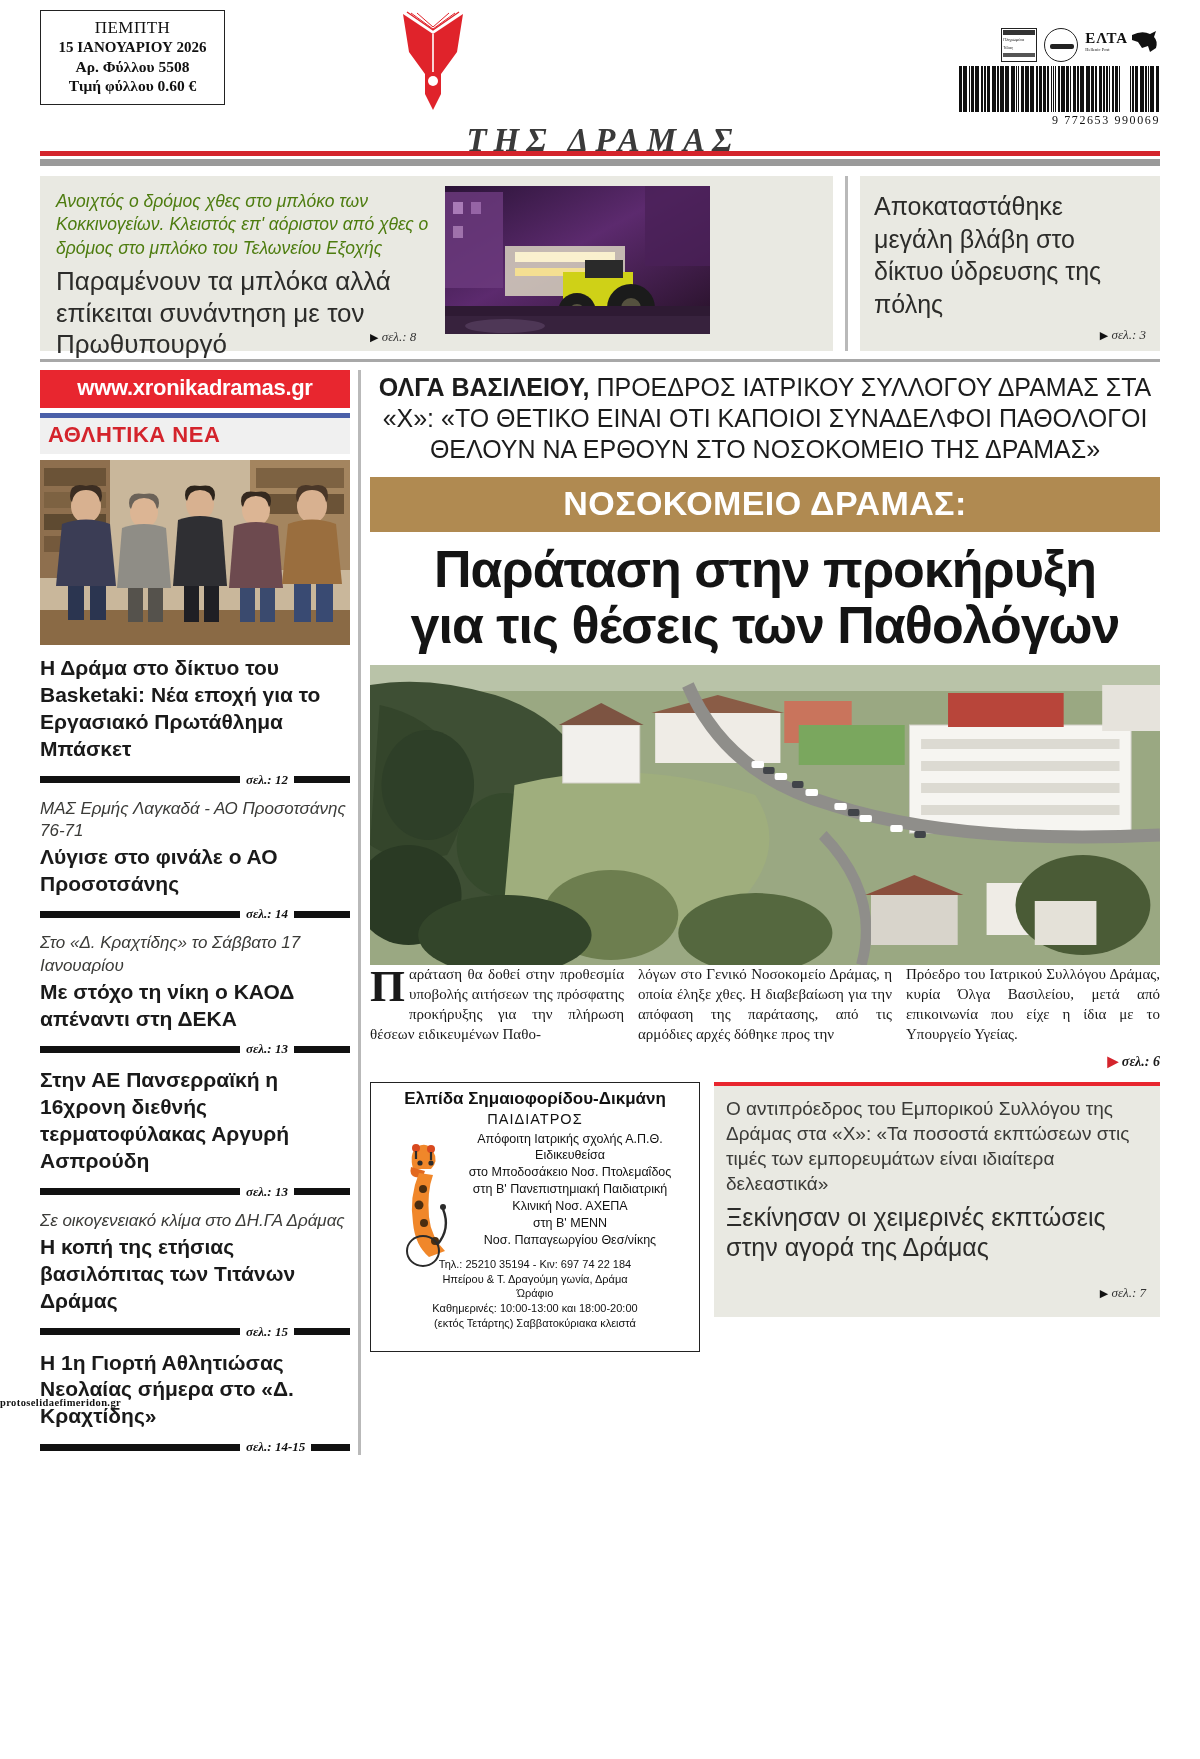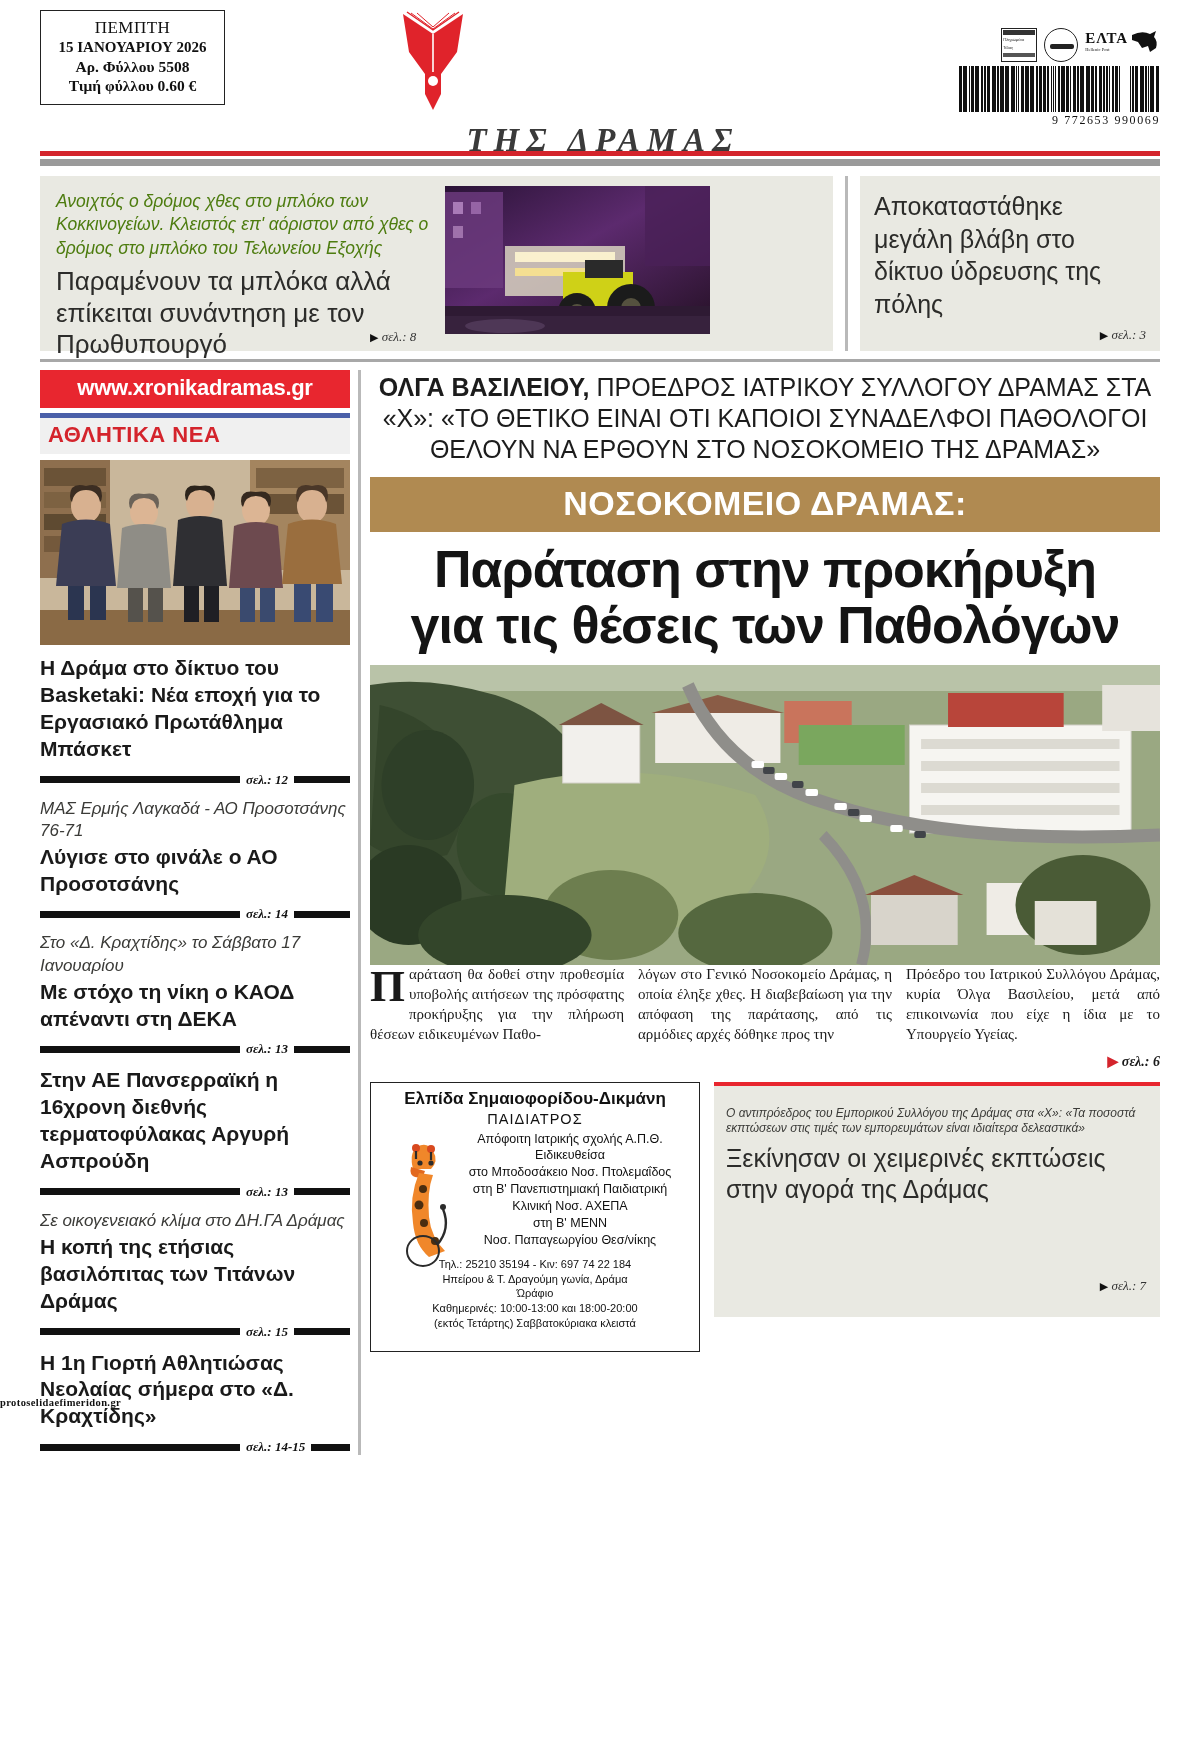--- a/index.html
+++ b/index.html
@@ -137,7 +137,7 @@
   .newsbox { flex:1; }
   .nb-rule { height:4px; background:#e8262f; }
   .nb-inner { background:#e9e9e2; padding:10px 12px 8px; min-height:231px; position:relative; }
-  .nb-kicker { font-style:italic; font-size:12px; line-height:1.32; color:#3b3b38;margin-top:10px; }
+  .nb-kicker { font-size:19px; line-height:1.32; color:#3b3b38; }
   .nb-head { font-size:25px; line-height:1.22; color:#2c2c2a; margin-top:6px; }
 </style>
 </head>

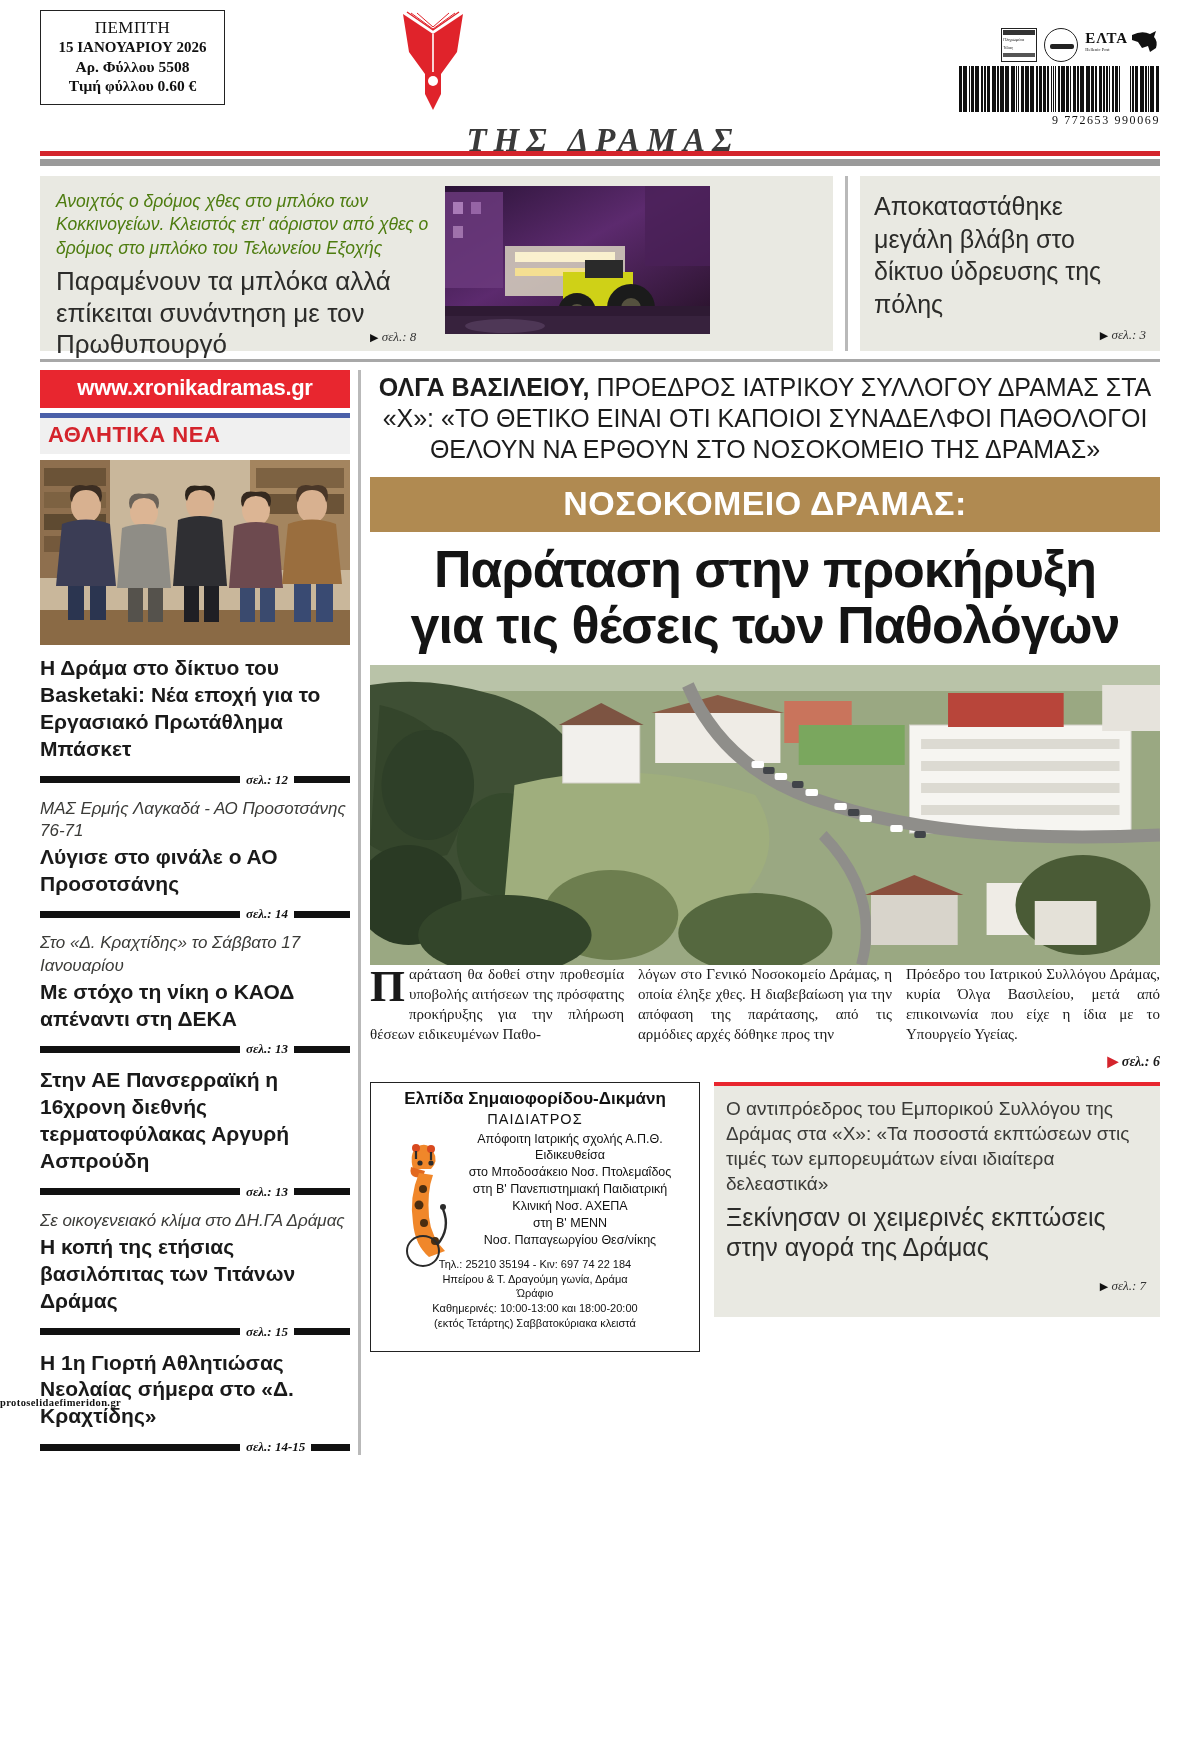--- a/index.html
+++ b/index.html
@@ -541,7 +541,7 @@
           <div class="nb-inner">
             <div class="nb-kicker">Ο αντιπρόεδρος του Εμπορικού Συλλόγου της Δράμας στα «Χ»: «Τα ποσοστά εκπτώσεων στις τιμές των εμπορευμάτων είναι ιδιαίτερα δελεαστικά»</div>
             <div class="nb-head">Ξεκίνησαν οι χειμερινές εκπτώσεις στην αγορά της Δράμας</div>
-            <div class="seelink" style="right:14px; bottom:23px;">
+            <div class="seelink" style="right:14px; bottom:16px;">
               <span class="tri">▶</span>
               <span>σελ.: 7</span>
             </div>

